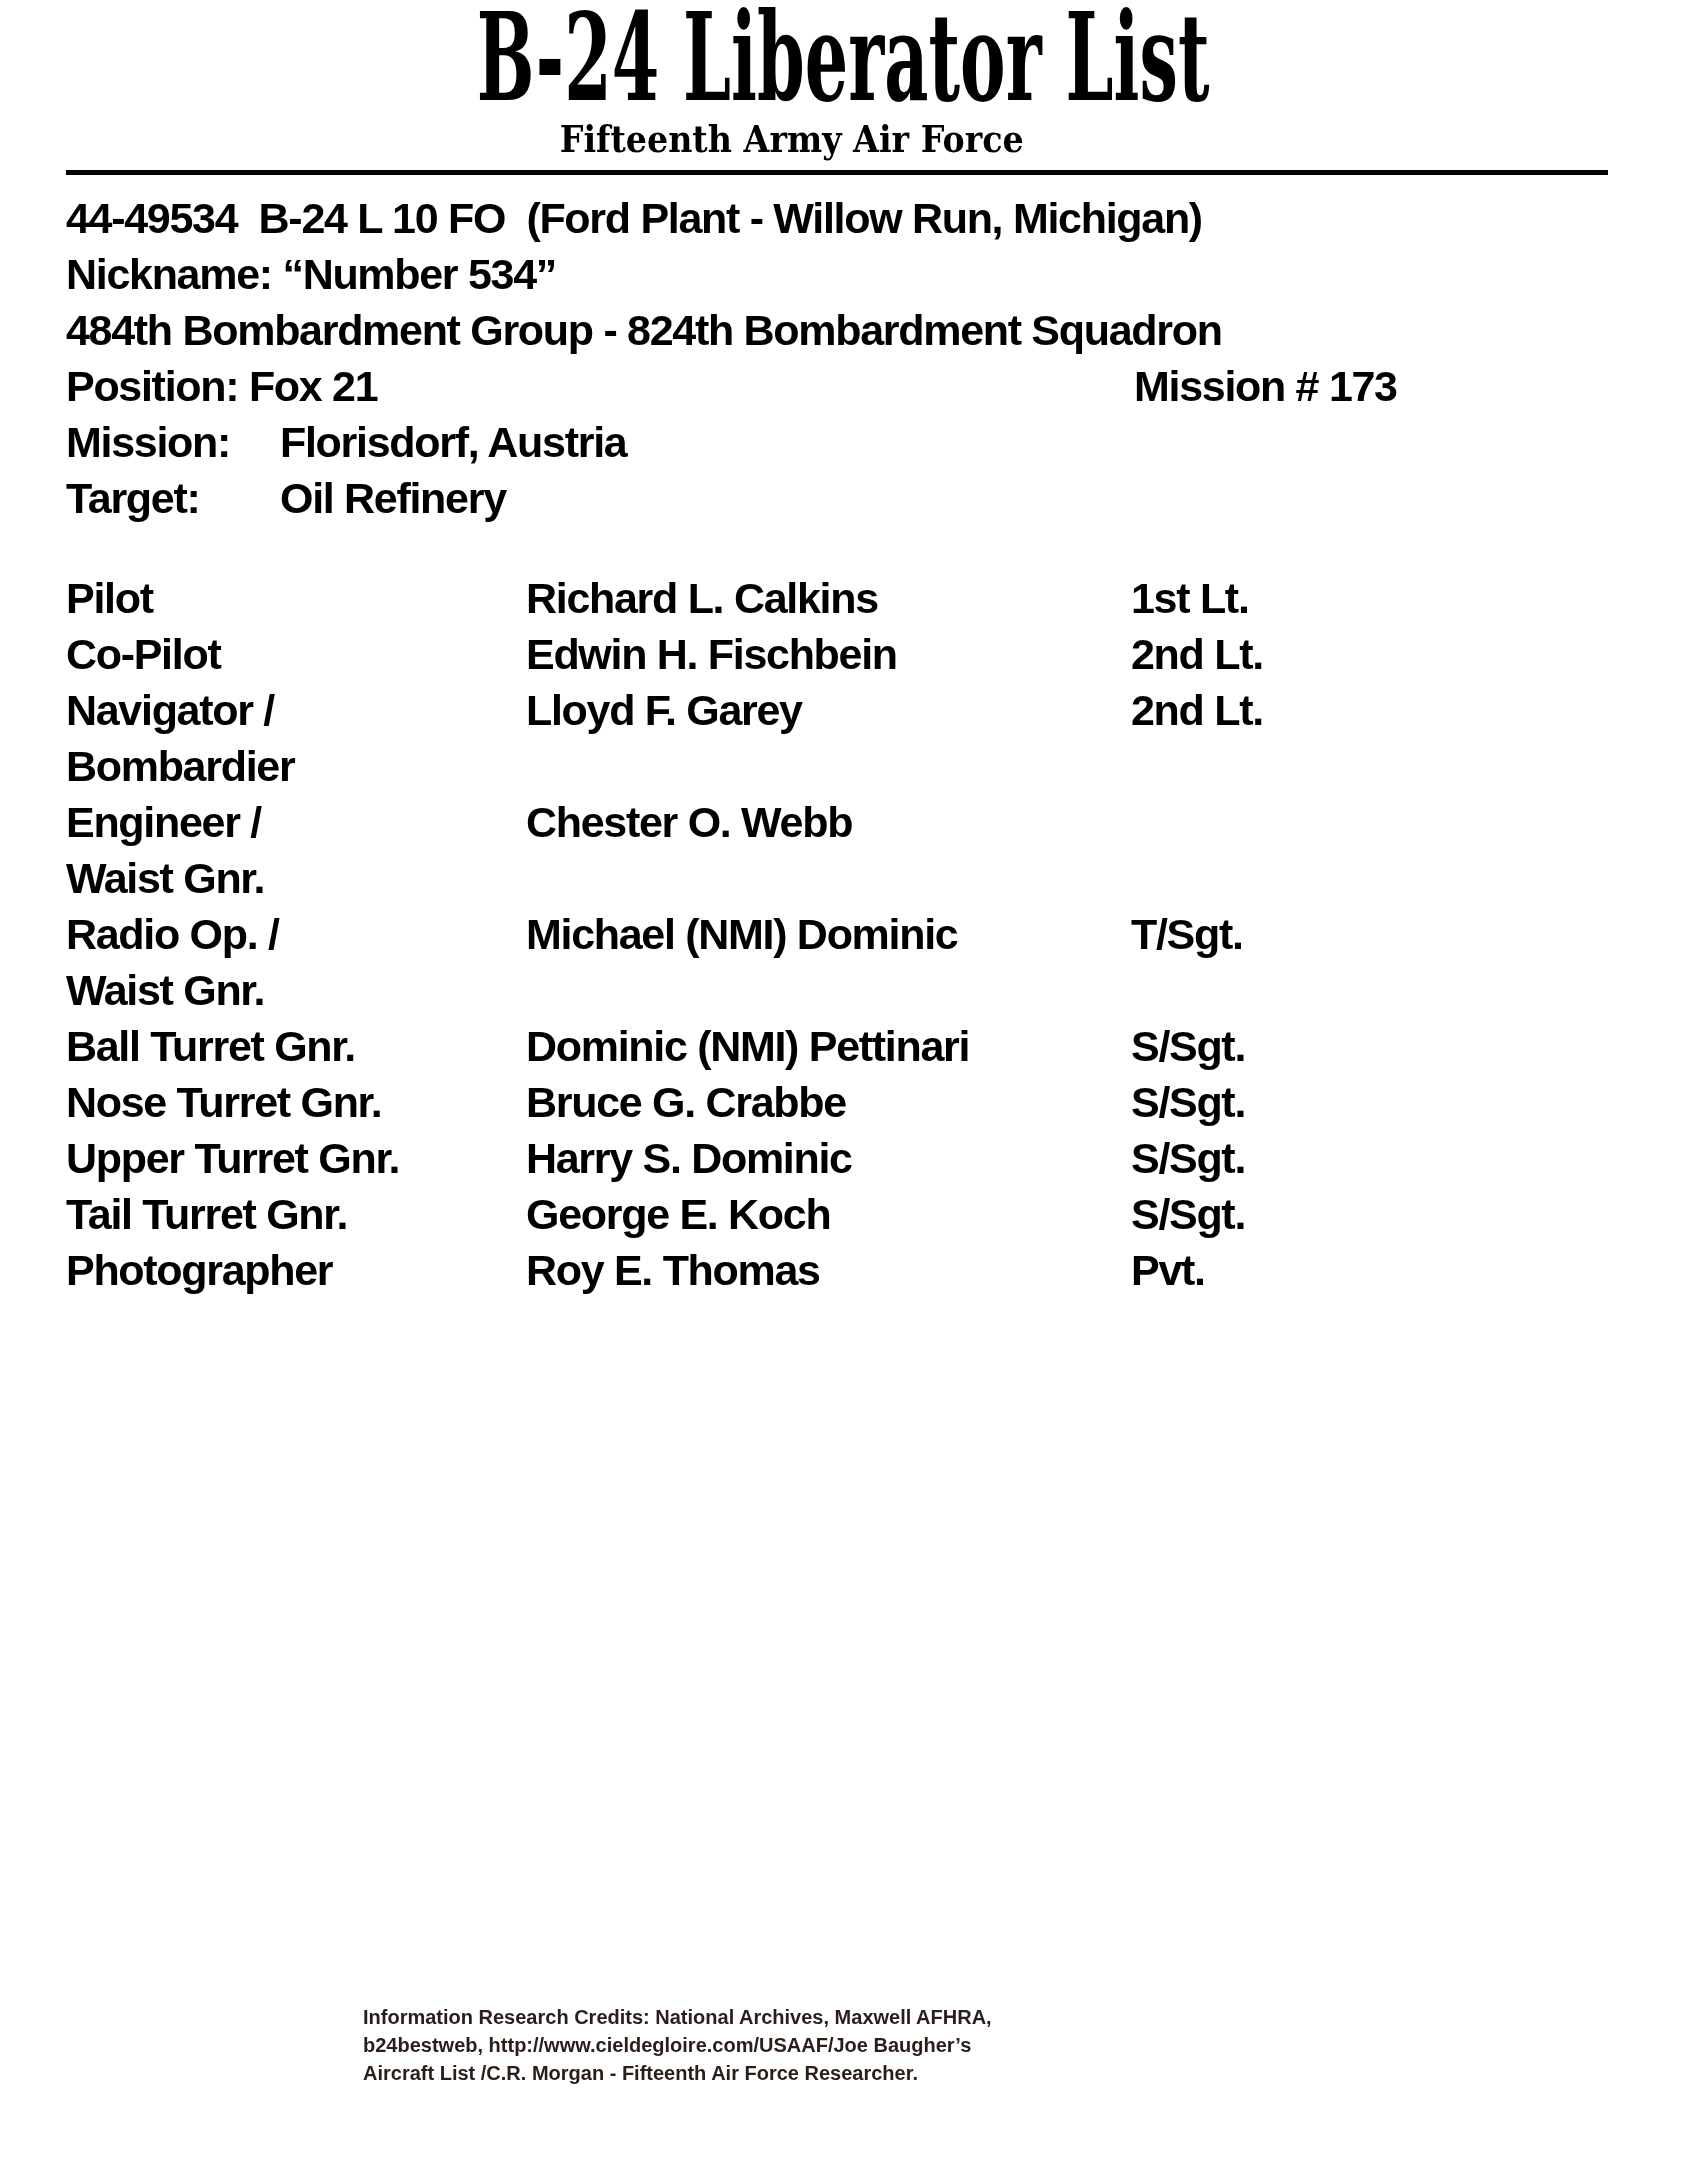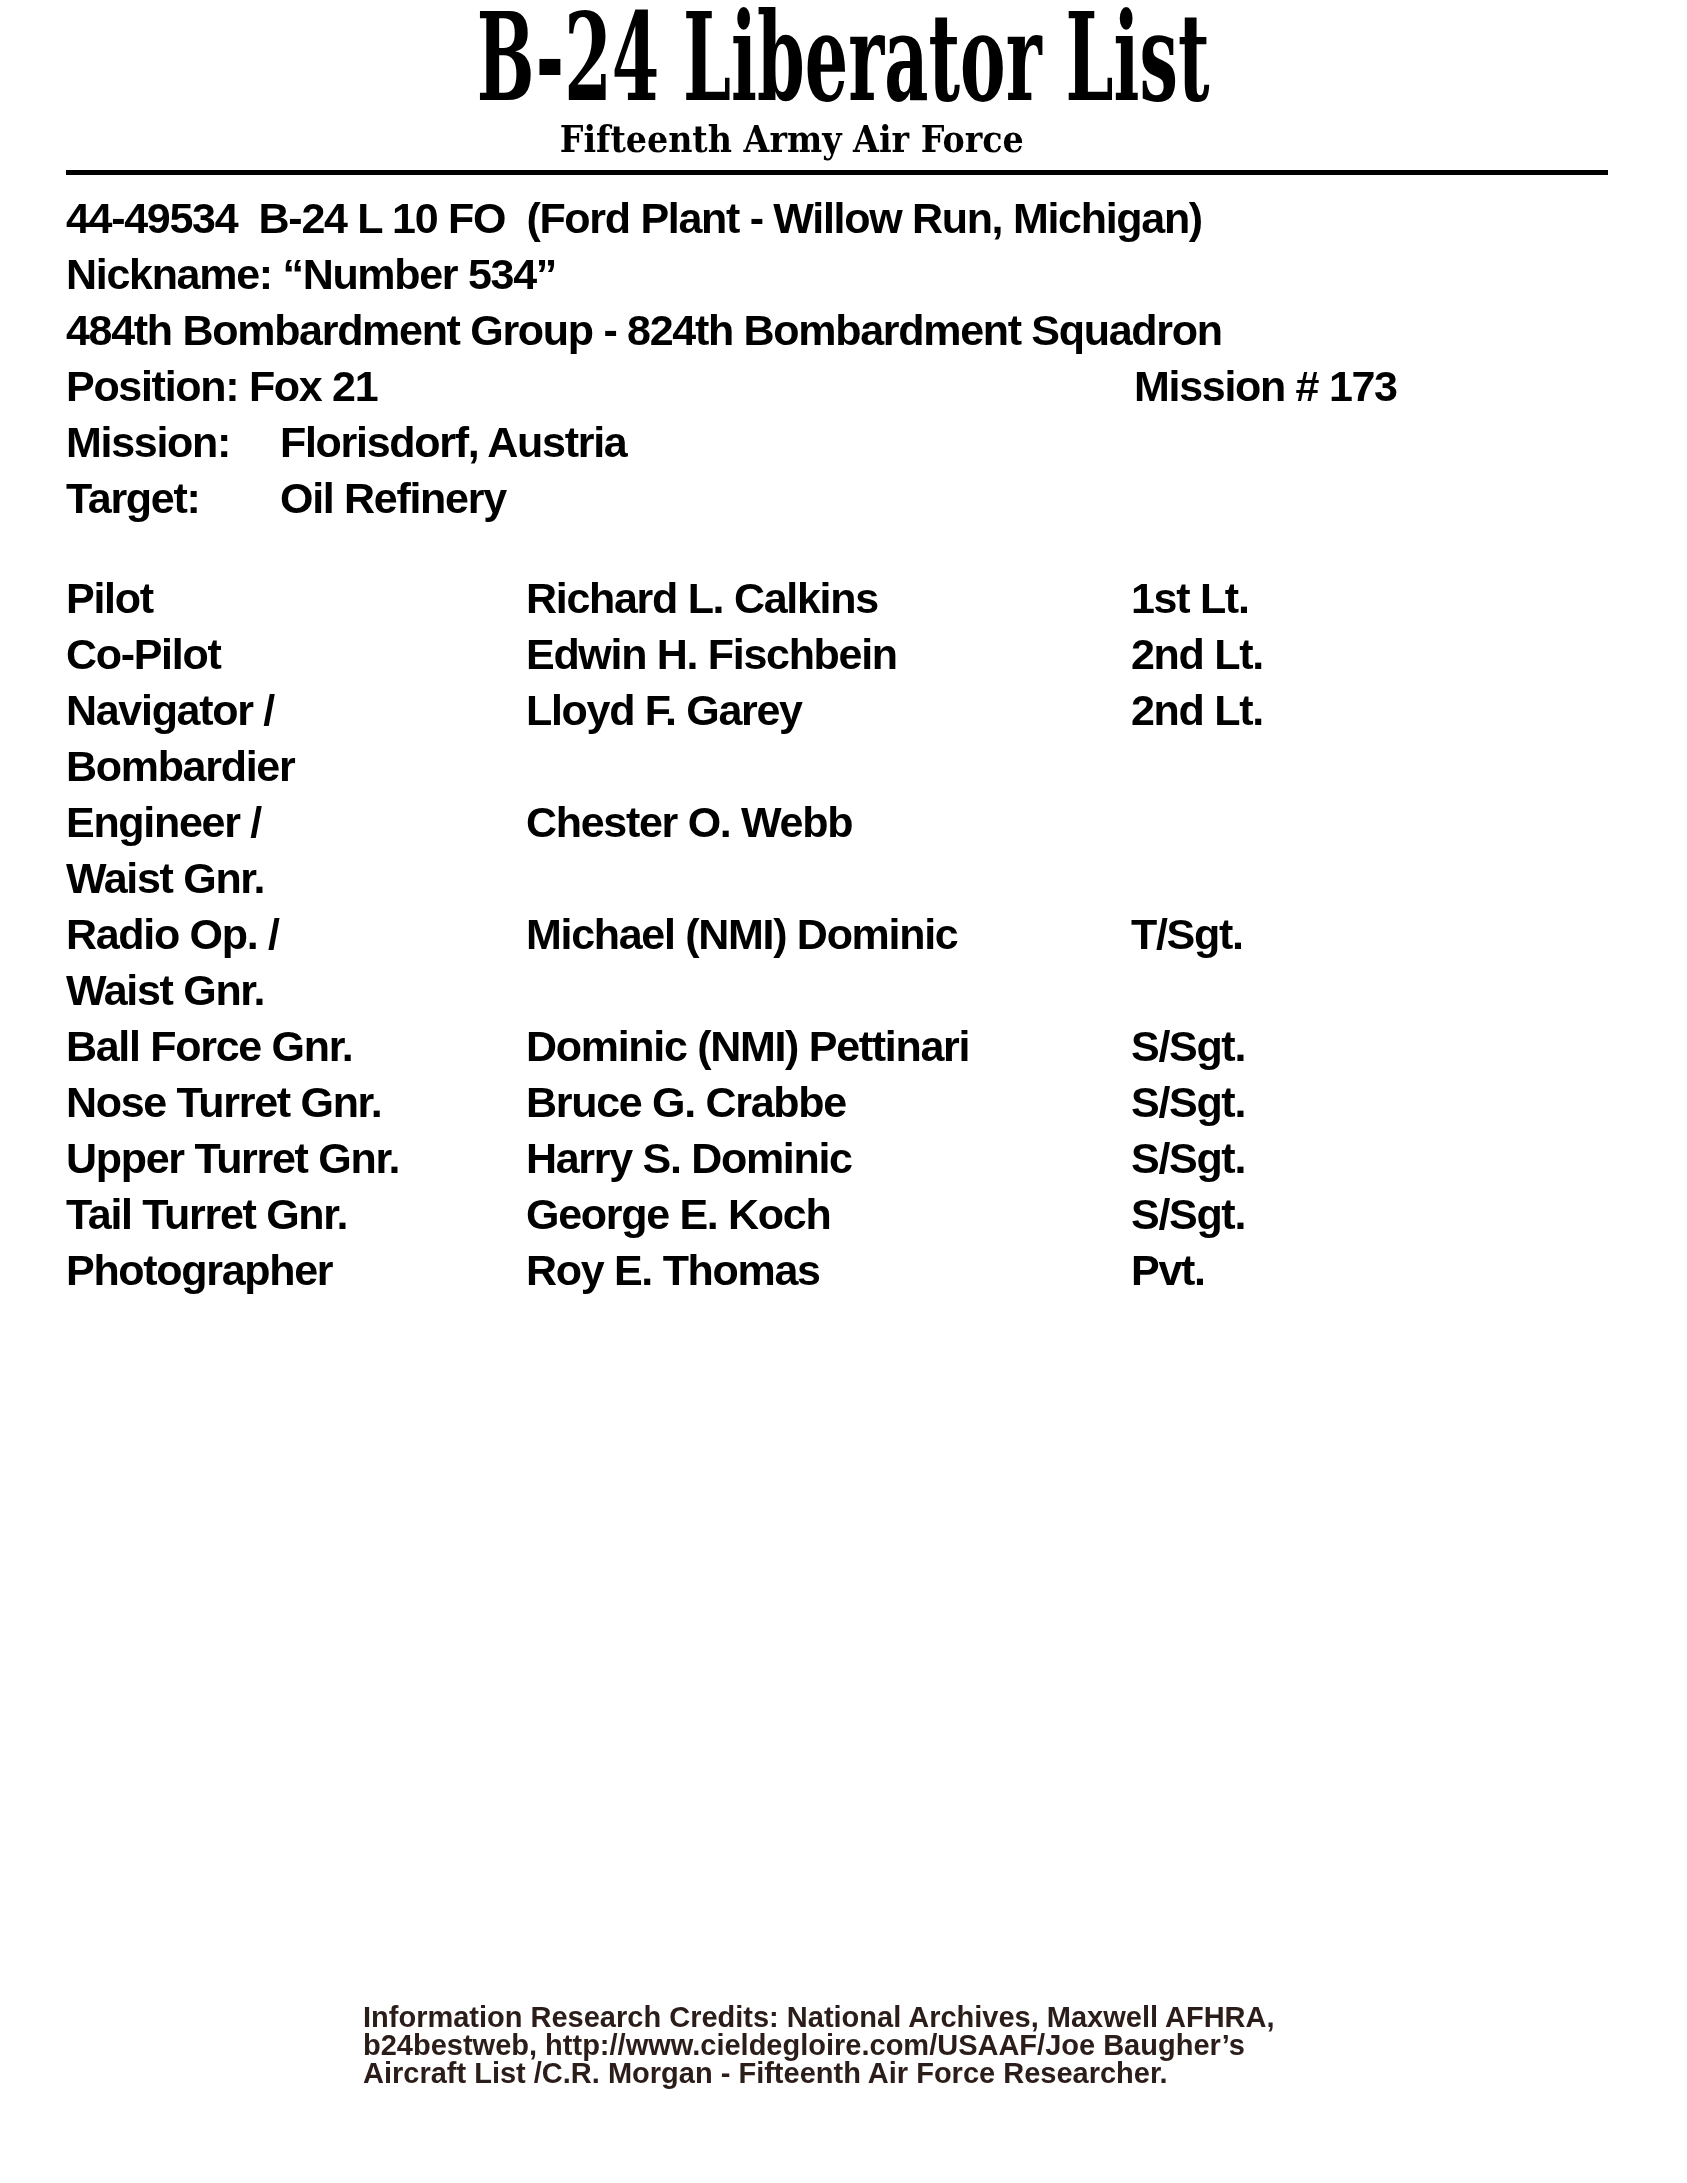--- a/index.html
+++ b/index.html
@@ -134,7 +134,7 @@
 
   <div class="row">
     <div class="cell">
-      <div>Ball Force Gnr.</div>
+      <div>Ball Turret Gnr.</div>
       <div></div>
     </div>
     <div class="cell">Dominic (NMI) Pettinari</div>

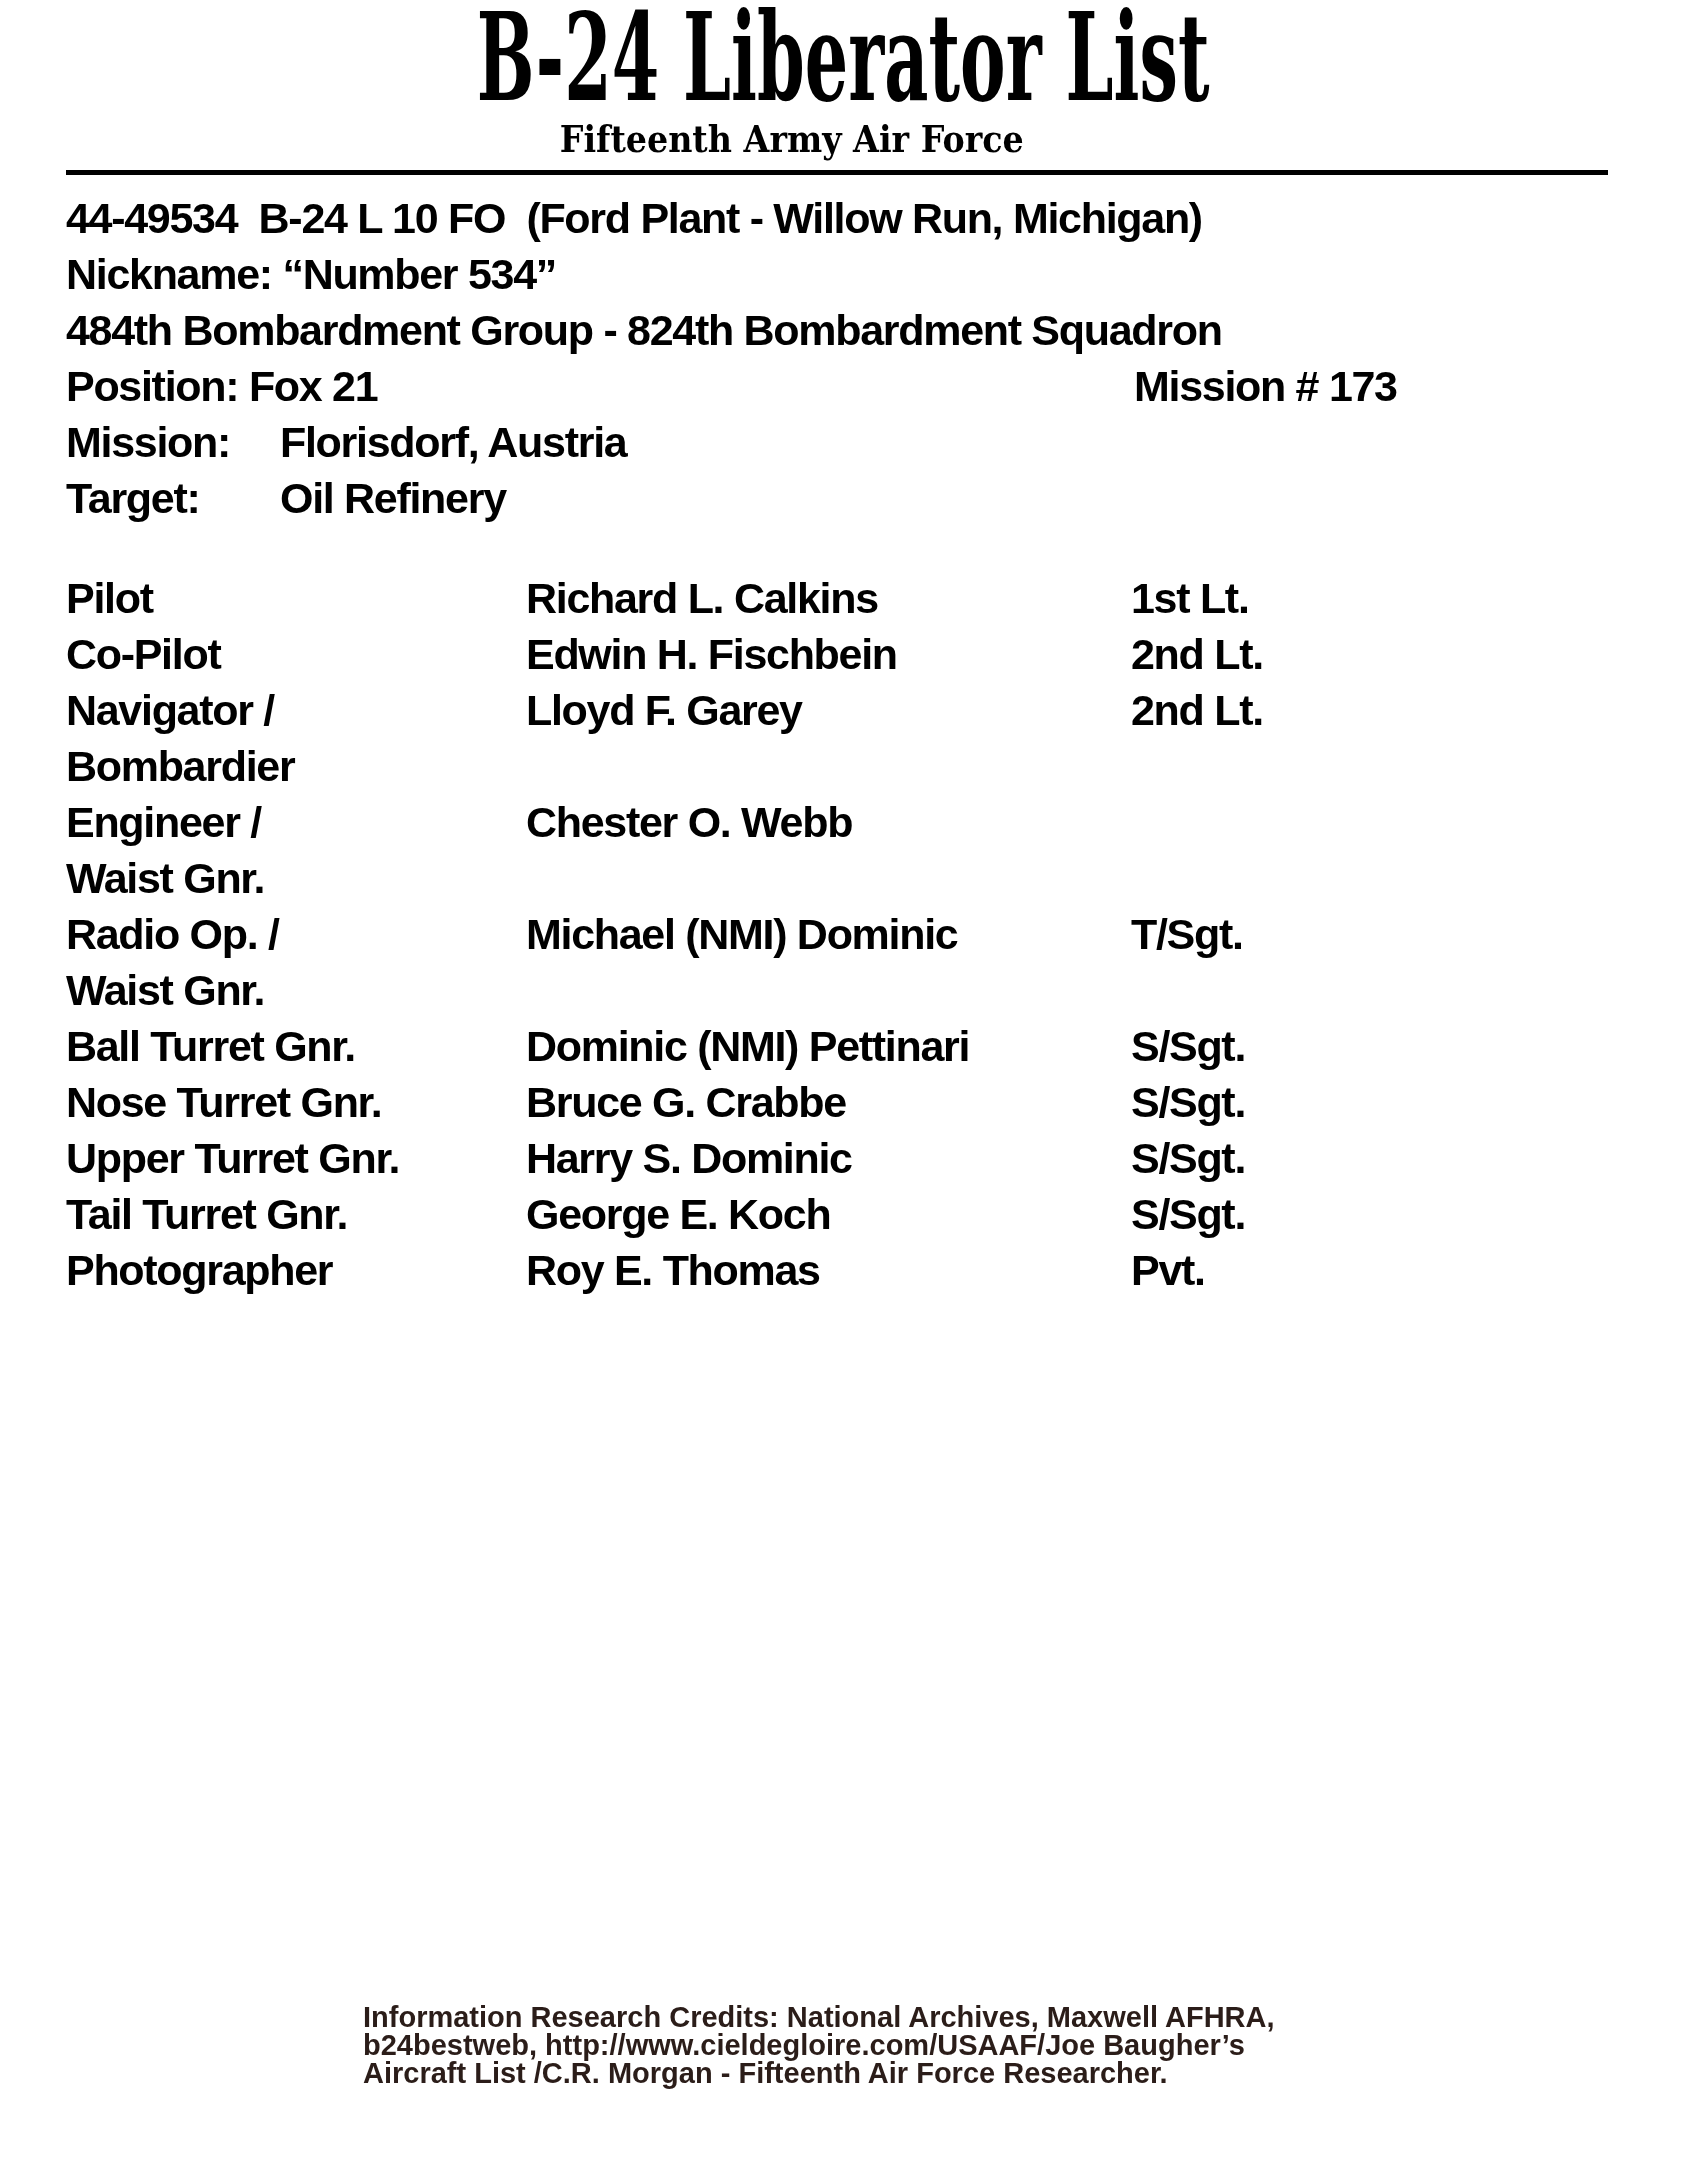--- a/index.html
+++ b/index.html
@@ -64,7 +64,7 @@
   
   .footer {
     position: absolute; left: 363px; top: 2003px;
-    font-size: 29px; line-height: 28px;
+    font-size: 20px; line-height: 28px;
     letter-spacing: 0;
     color: #2b1d19;
     white-space: nowrap;

